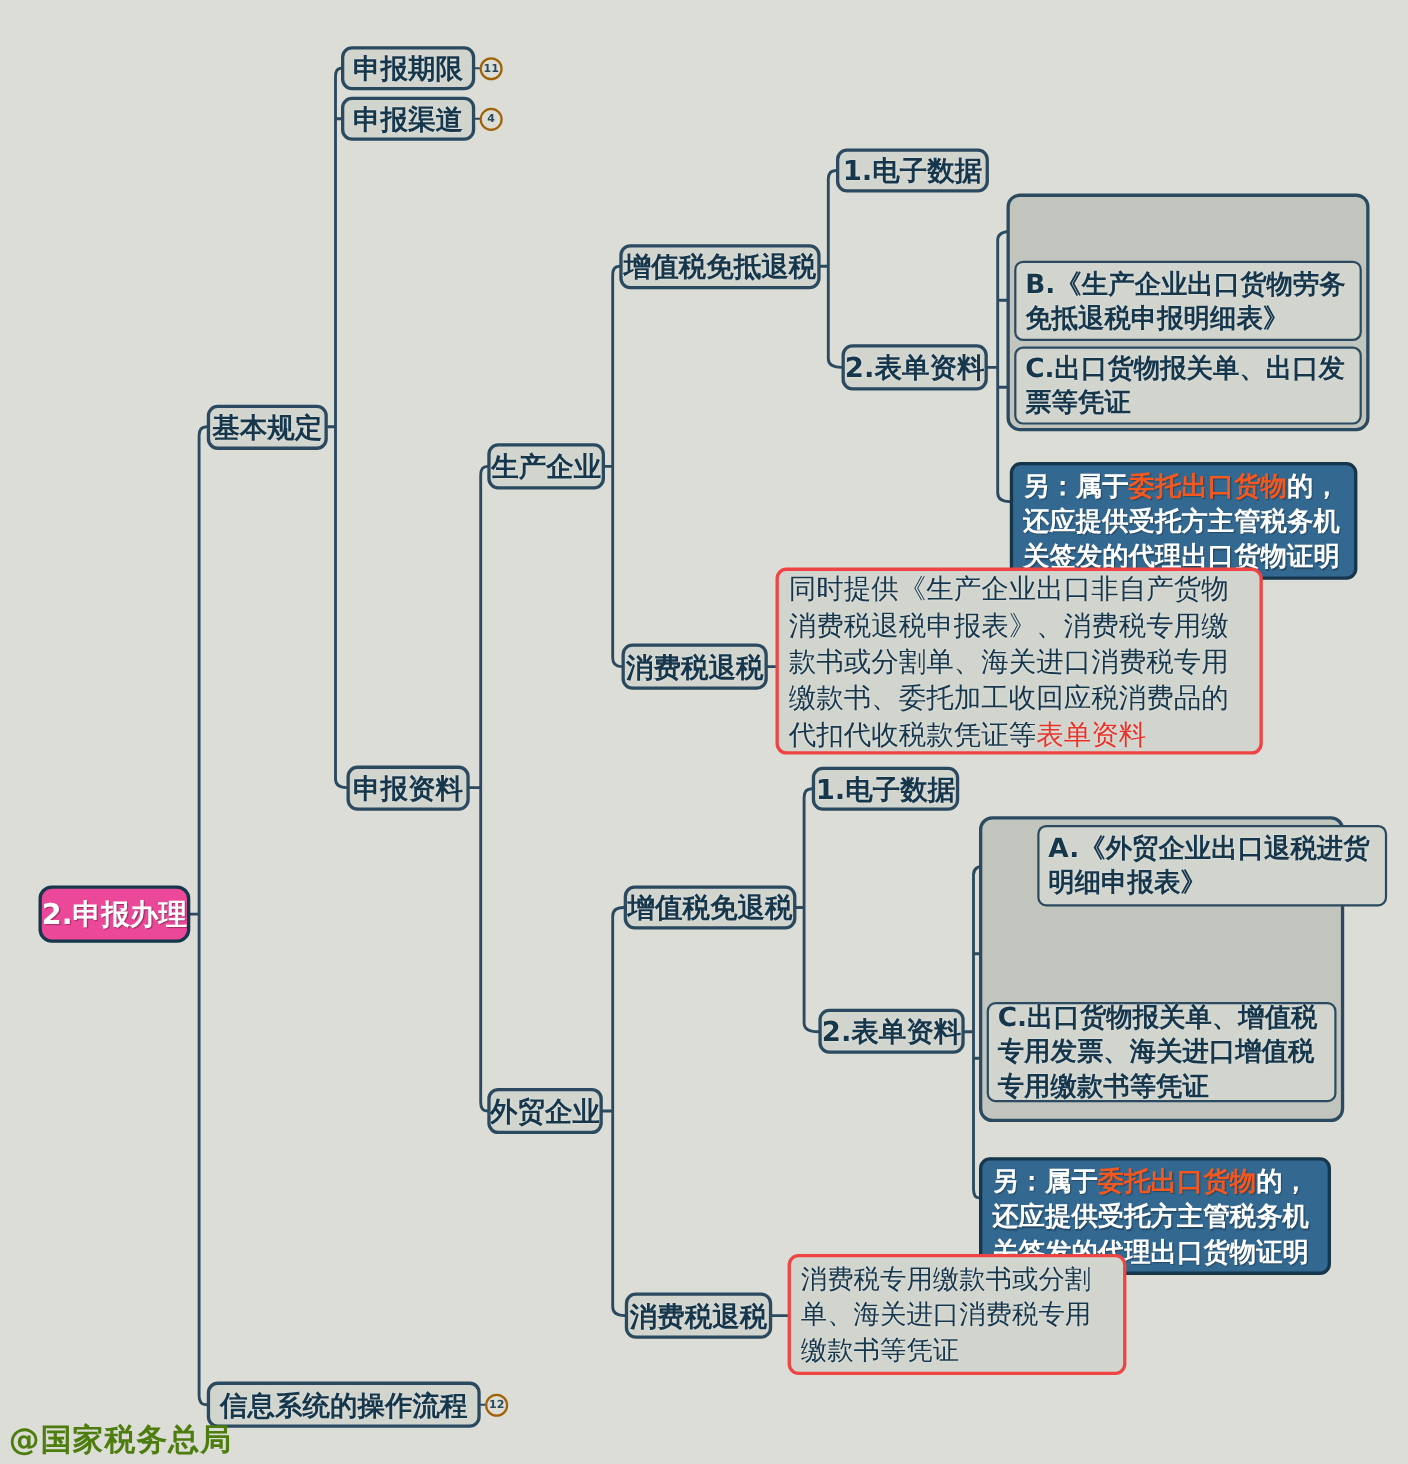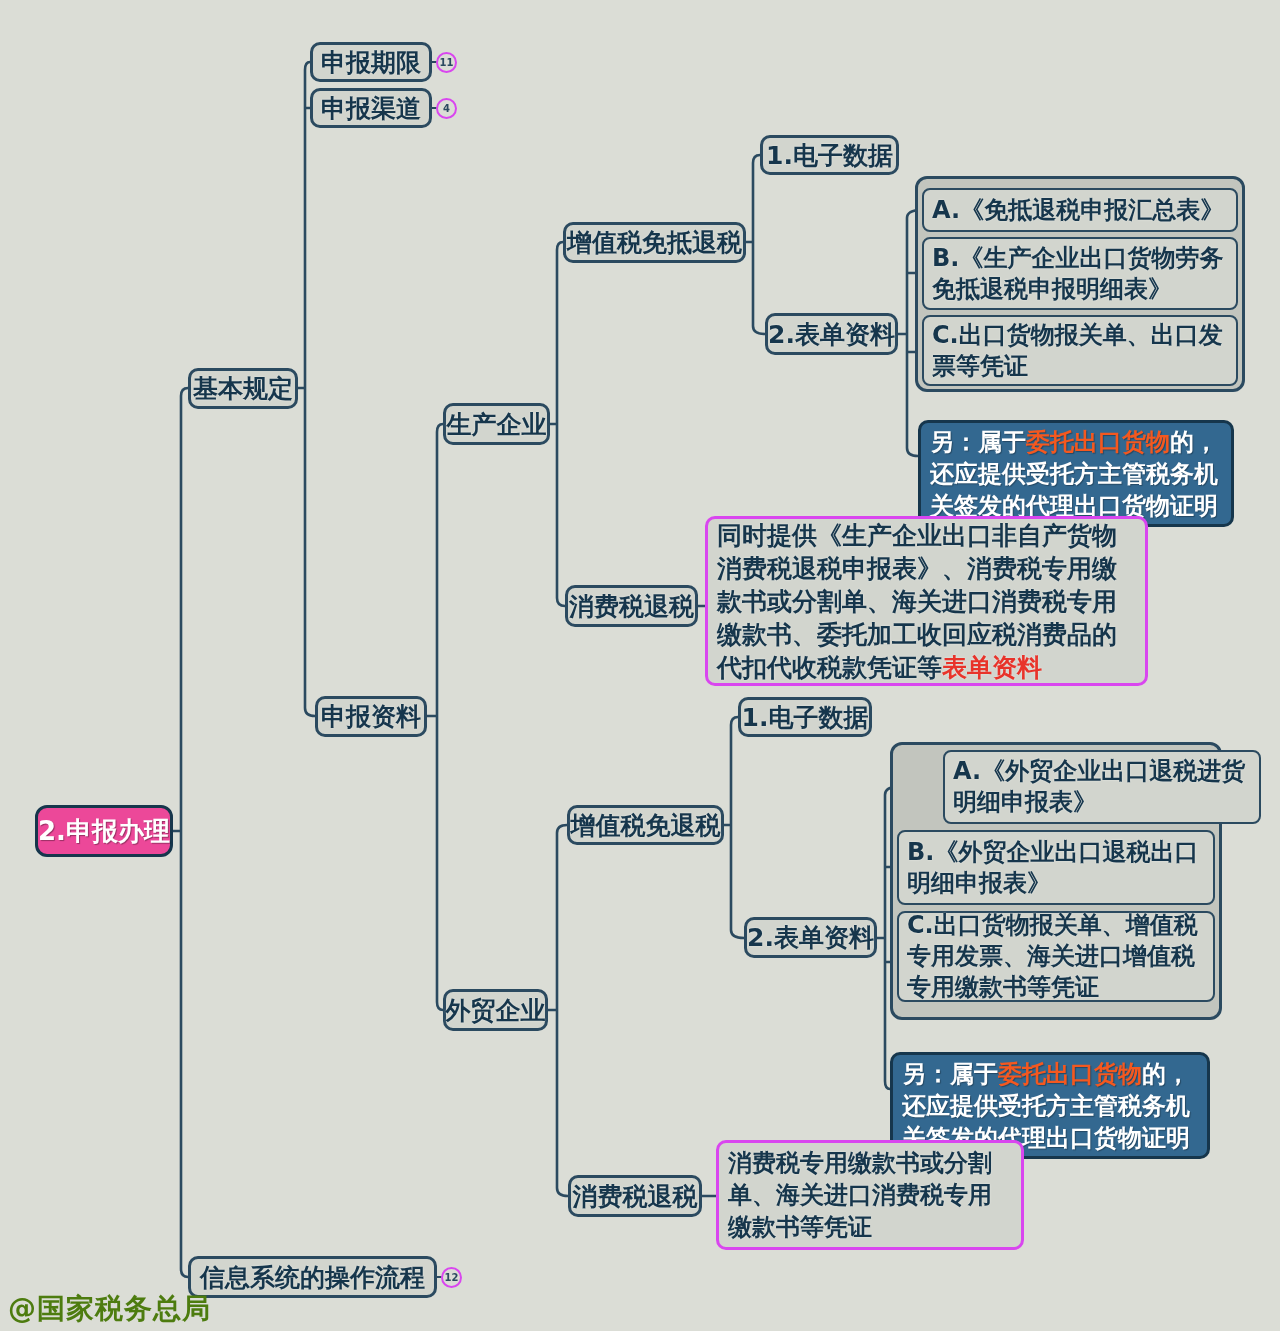--- a/index.html
+++ b/index.html
@@ -53,7 +53,7 @@
   .hl-orange{color:#f4581f;}
   .badge{
     position:absolute;z-index:3;box-sizing:border-box;
-    width:21px;height:21px;border:2px solid #d946ef;border-radius:50%;
+    width:21px;height:21px;border:2px solid #a16207;border-radius:50%;
     color:#2b4a60;background:rgba(219,221,214,0.6);
     font-size:10px;font-weight:bold;
     display:flex;align-items:center;justify-content:center;

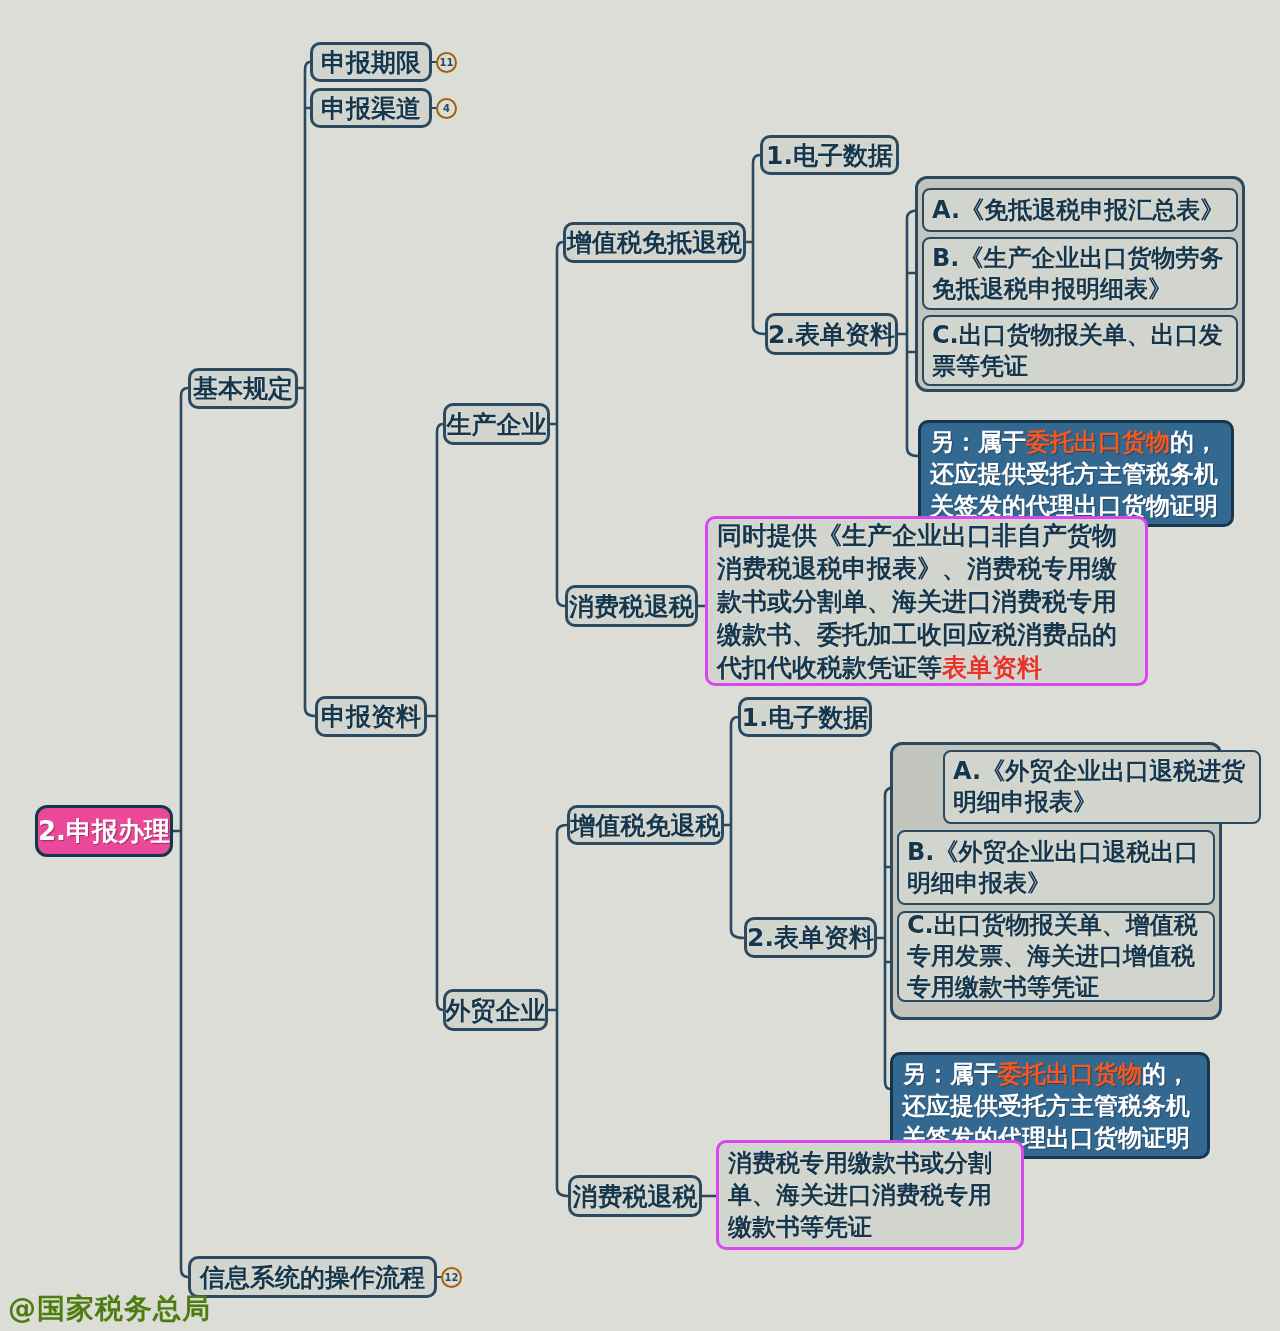--- a/index.html
+++ b/index.html
@@ -109,7 +109,6 @@
   <div class="node" style="left:765px;top:313px;width:133px;height:42px;">2.表单资料</div>
 
   <div class="container-box" style="left:915px;top:176px;width:330px;height:216px;"></div>
-  <div class="inner" style="left:922px;top:188px;width:316px;height:44px;">A.《免抵退税申报汇总表》</div>
   <div class="inner" style="left:922px;top:237px;width:316px;height:73px;">B.《生产企业出口货物劳务免抵退税申报明细表》</div>
   <div class="inner" style="left:922px;top:315px;width:316px;height:71px;">C.出口货物报关单、出口发票等凭证</div>
 

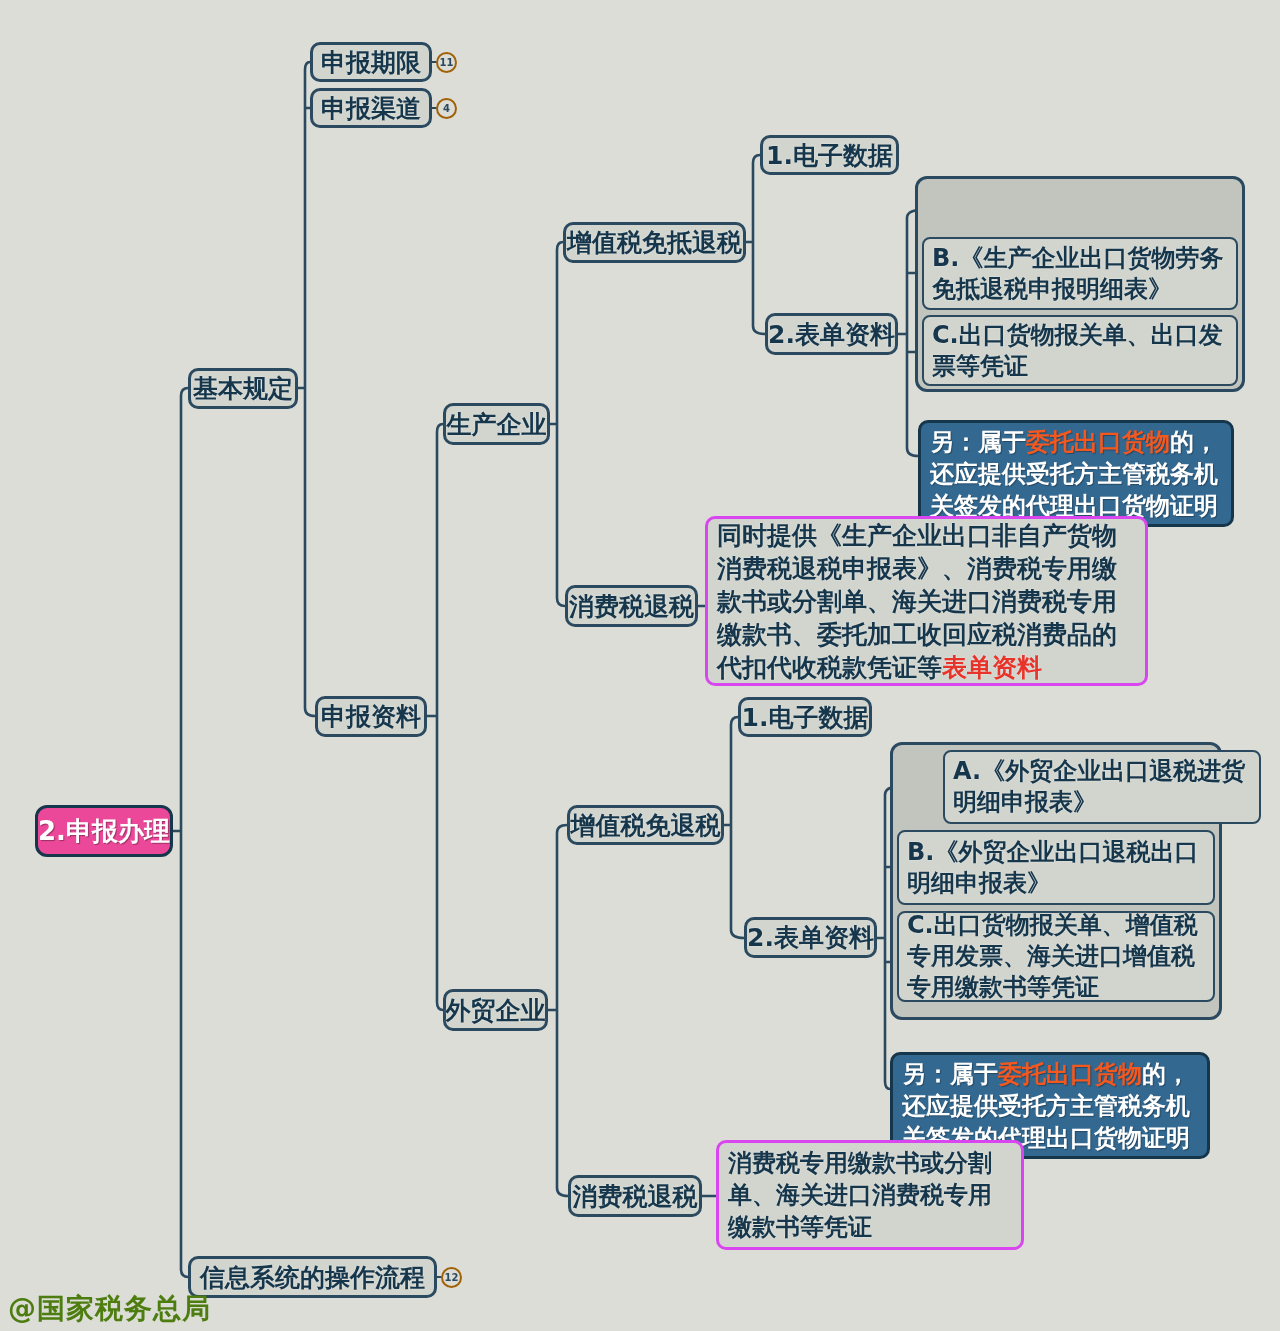--- a/index.html
+++ b/index.html
@@ -35,8 +35,8 @@
   }
   .bigtext{
     position:absolute;z-index:2;box-sizing:border-box;
-    background:#d2d5ce;border:3px solid #d946ef;border-radius:10px;
-    color:#16364c;font-weight:bold;font-size:25px;line-height:33px;
+    background:#d2d5ce;border:3px solid #ef4444;border-radius:10px;
+    color:#16364c;font-weight:normal;font-size:25px;line-height:33px;
     padding:2px 9px;display:flex;align-items:center;text-align:left;
     text-shadow:0 0 2px rgba(255,255,255,0.55);
   }

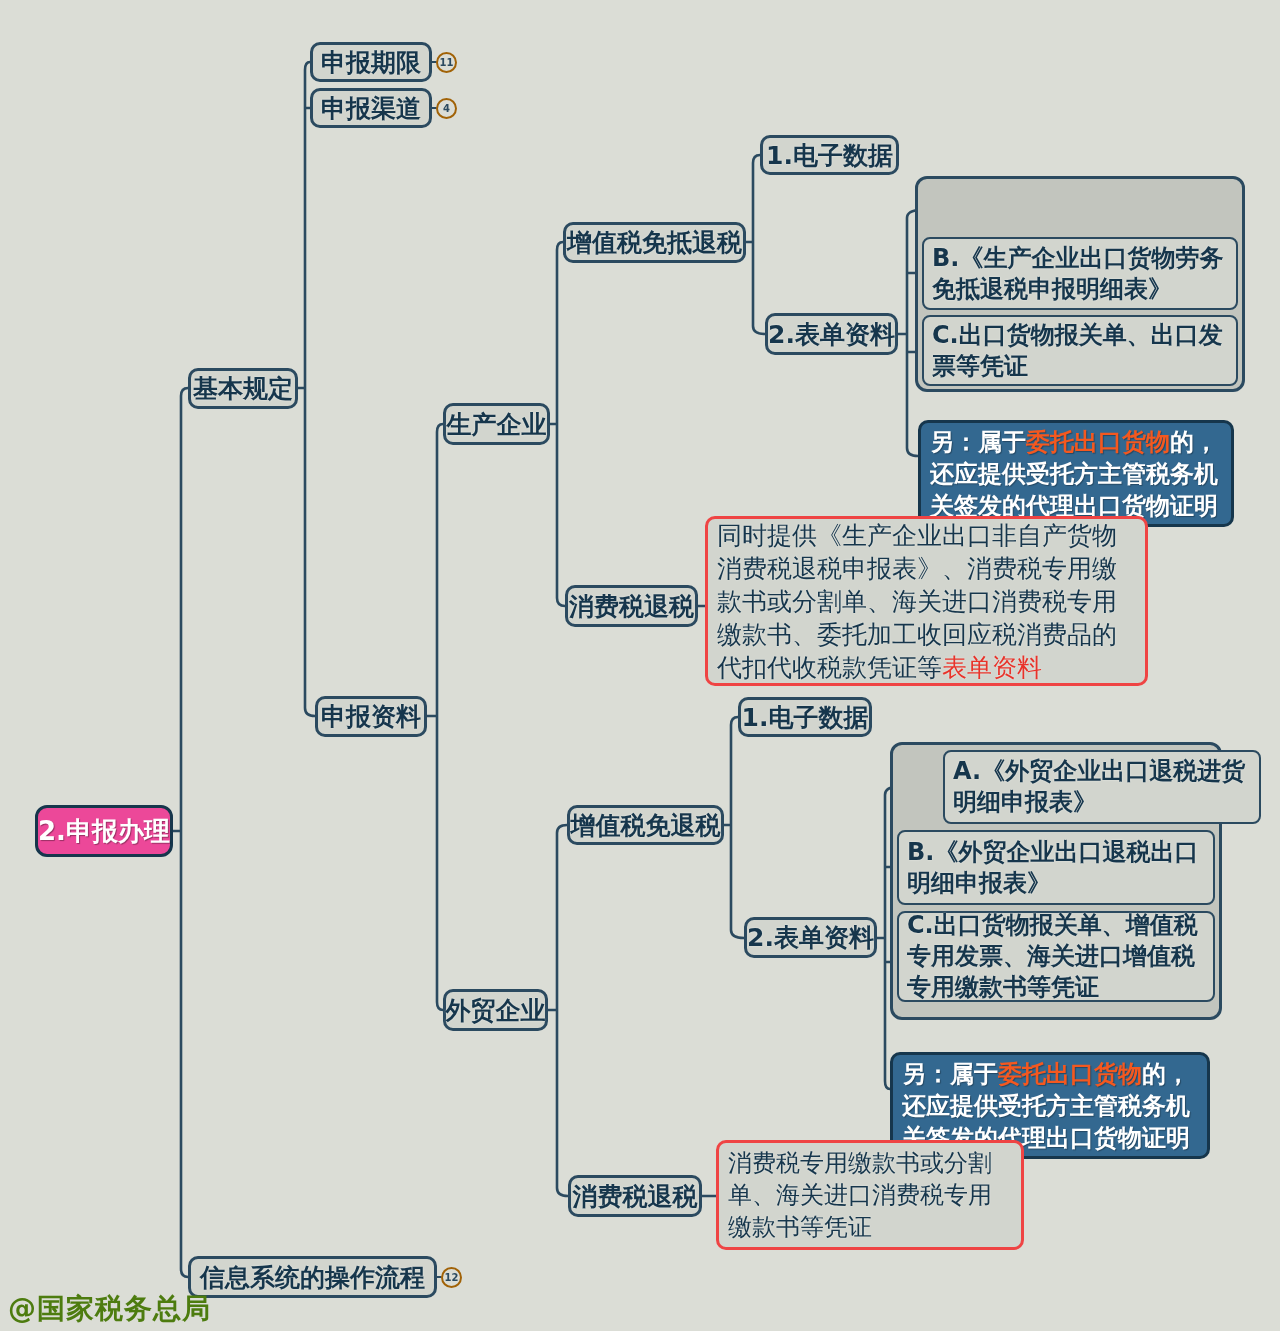--- a/index.html
+++ b/index.html
@@ -132,7 +132,6 @@
 
   <div class="container-box" style="left:890px;top:742px;width:332px;height:278px;"></div>
   <div class="inner" style="left:943px;top:750px;width:318px;height:74px;">A.《外贸企业出口退税进货明细申报表》</div>
-  <div class="inner" style="left:897px;top:830px;width:318px;height:75px;">B.《外贸企业出口退税出口明细申报表》</div>
   <div class="inner" style="left:897px;top:911px;width:318px;height:91px;">C.出口货物报关单、增值税专用发票、海关进口增值税专用缴款书等凭证</div>
 
   <div class="note" style="left:890px;top:1035px;width:320px;height:107px;">

